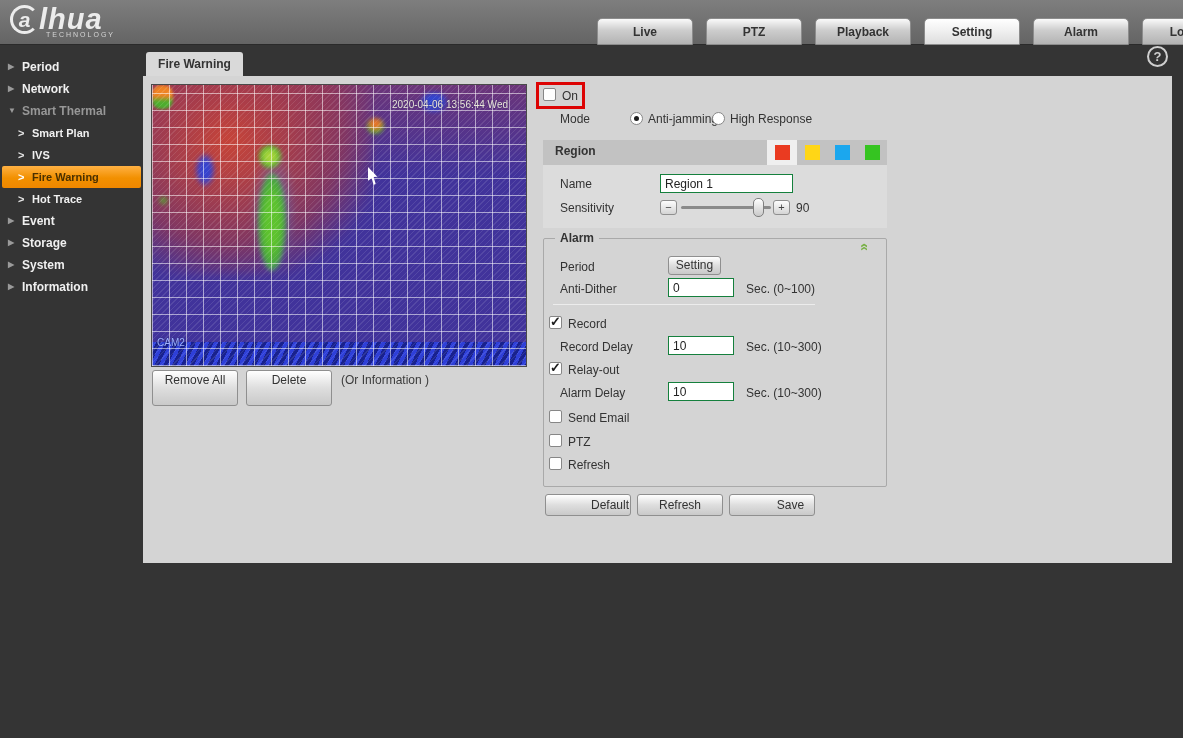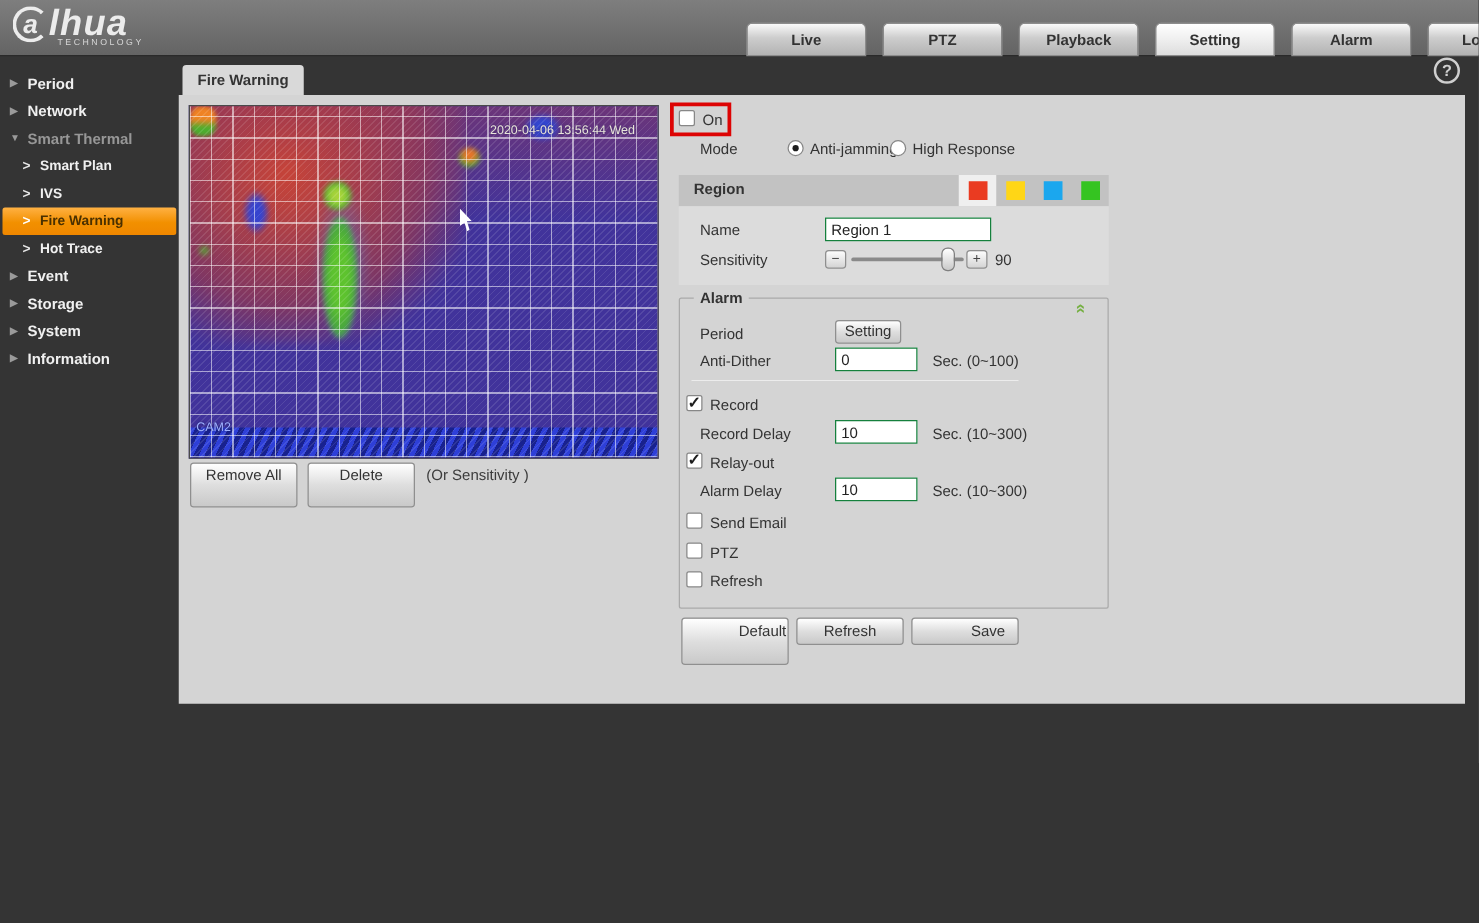--- a/index.html
+++ b/index.html
@@ -220,7 +220,7 @@
 
   <div class="btn" style="left:152px;top:370px;width:86px;">Remove All</div>
   <div class="btn" style="left:246px;top:370px;width:86px;">Delete</div>
-  <div class="hint" style="left:341px;top:373px;">(Or Sensitivity )</div>
+  <div class="hint" style="left:341px;top:373px;">(Or Information )</div>
 
   <div class="annot"></div>
   <div class="cb" style="left:543px;top:88px;"></div>

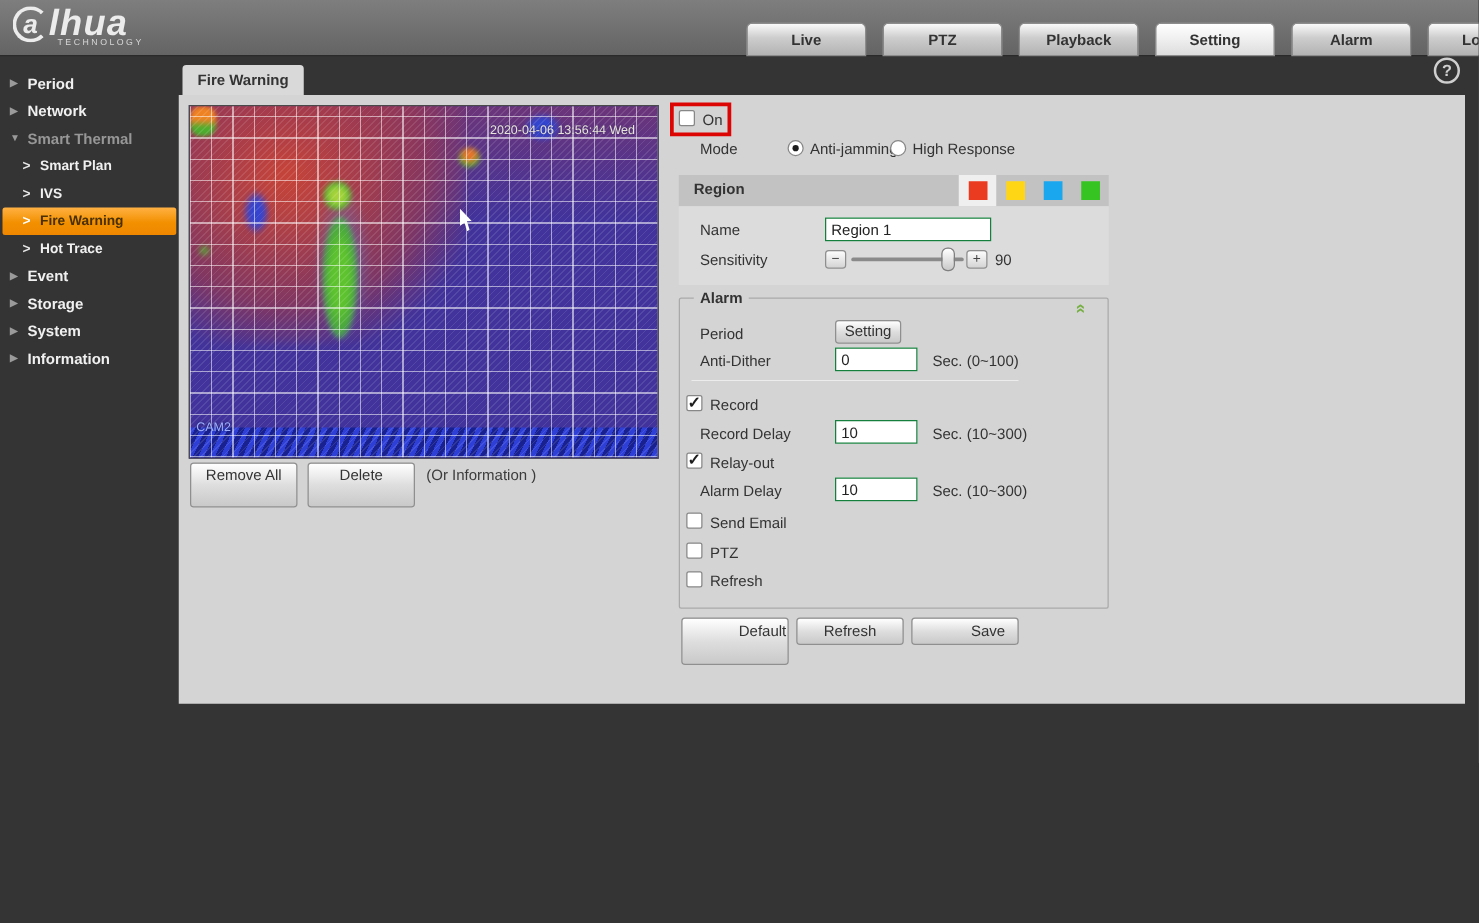--- a/index.html
+++ b/index.html
@@ -294,7 +294,7 @@
   <div class="cb" style="left:549px;top:457px;"></div>
   <span class="lbl" style="left:568px;top:458px;">Refresh</span>
 
-  <div class="btn" style="left:545px;top:494px;width:86px;height:38px;line-height:20px;padding-left:44px;">Default</div>
+  <div class="btn" style="left:545px;top:494px;width:86px;height:22px;line-height:20px;padding-left:44px;">Default</div>
   <div class="btn" style="left:637px;top:494px;width:86px;height:22px;line-height:20px;">Refresh</div>
   <div class="btn" style="left:729px;top:494px;width:86px;height:22px;line-height:20px;padding-left:37px;">Save</div>
 

